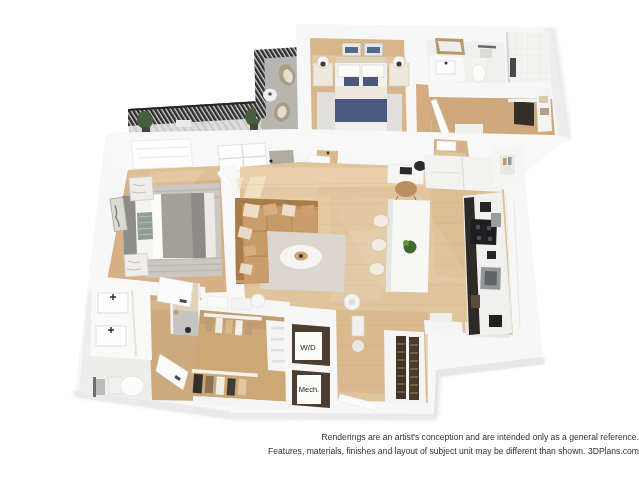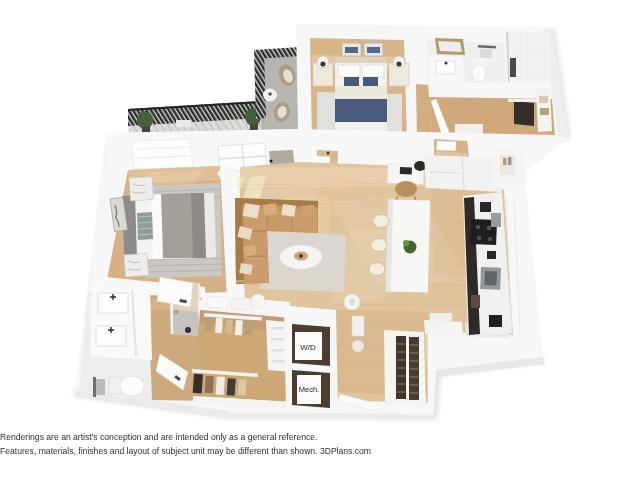--- a/index.html
+++ b/index.html
@@ -2,7 +2,7 @@
 <html><head><meta charset="utf-8"><style>
 html,body{margin:0;padding:0;background:#ffffff;}
 body{width:639px;height:479px;overflow:hidden;font-family:"Liberation Sans",sans-serif;}
-.cap{position:absolute;left:0;top:430px;width:639px;text-align:left;color:#2e2e2e;font-size:8.6px;line-height:14px;}
+.cap{position:absolute;left:0;top:430px;width:639px;text-align:right;color:#2e2e2e;font-size:8.6px;line-height:14px;}
 </style></head>
 <body>
 <svg width="639" height="479" viewBox="0 0 639 479">

